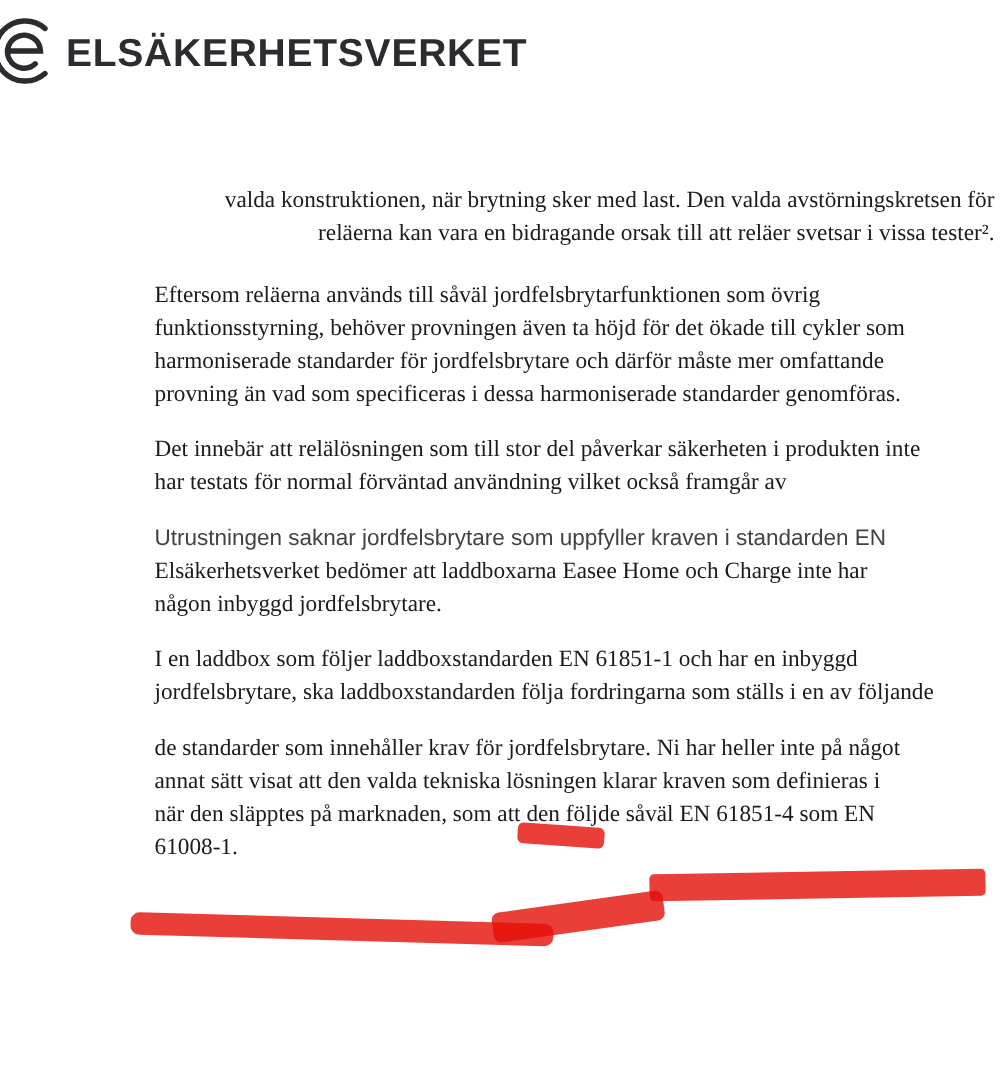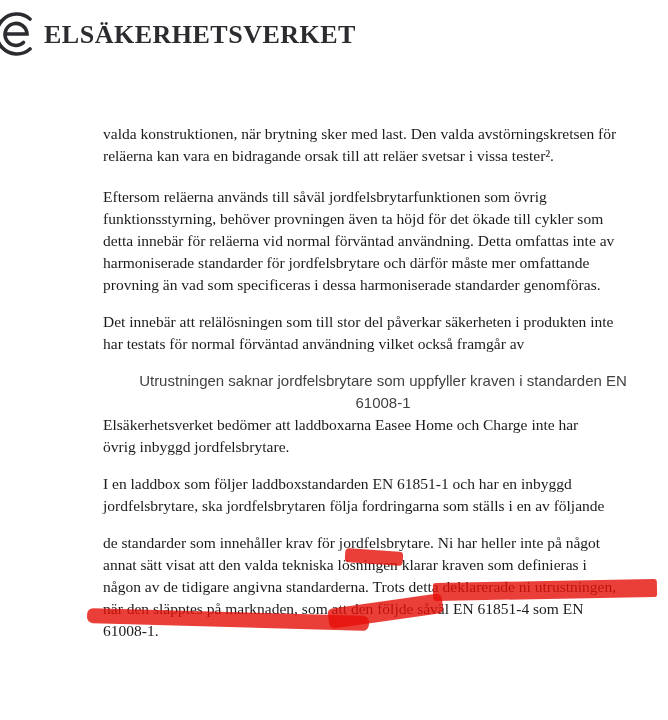--- a/index.html
+++ b/index.html
@@ -16,7 +16,7 @@
   .logo-icon{position:absolute;left:-8px;top:4px;}
   .logo-text{
     position:absolute;left:44px;top:14px;
-    font-family:Liberation Serif, serif;
+    font-family:Liberation Sans, sans-serif;
     font-size:26px;font-weight:600;letter-spacing:0.5px;
     color:#2b2b30;white-space:nowrap;
   }

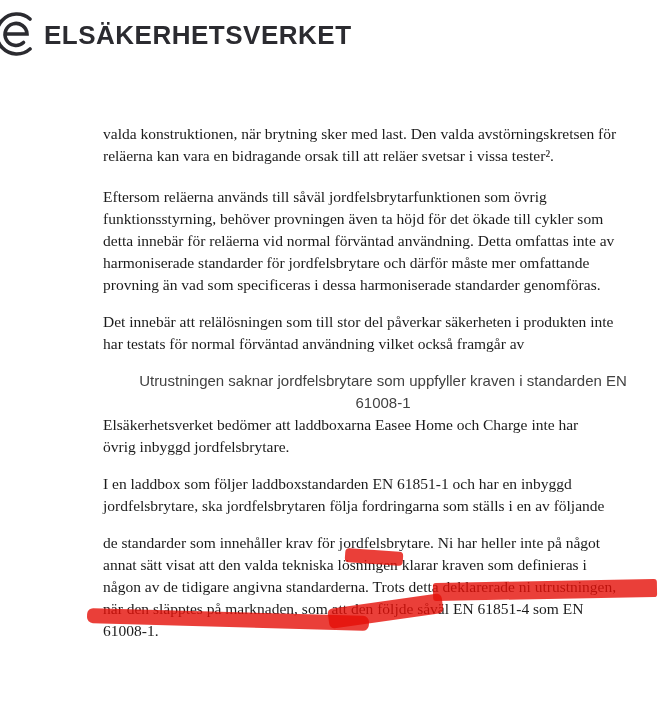--- a/index.html
+++ b/index.html
@@ -23,7 +23,7 @@
   
   .content{position:absolute;left:103px;top:123px;width:560px;}
   .para{margin:0 0 15px 0;}
-  .para.first{margin-bottom:19px;}
+  .para.first{margin-bottom:19px;text-align:right;}
   .para.heading{
     font-family:"Liberation Sans","DejaVu Sans",sans-serif;
     color:#424242;

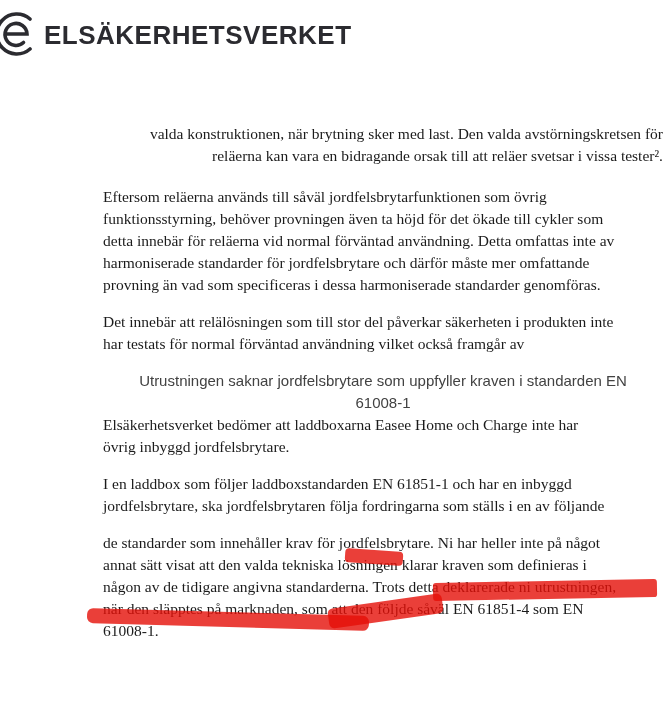--- a/index.html
+++ b/index.html
@@ -69,7 +69,6 @@
   <div class="para">
       <div class="line">Eftersom reläerna används till såväl jordfelsbrytarfunktionen som övrig</div>
       <div class="line">funktionsstyrning, behöver provningen även ta höjd för det ökade till cykler som</div>
-      <div class="line">detta innebär för reläerna vid normal förväntad användning. Detta omfattas inte av</div>
       <div class="line">harmoniserade standarder för jordfelsbrytare och därför måste mer omfattande</div>
       <div class="line">provning än vad som specificeras i dessa harmoniserade standarder genomföras.</div>
     </div>

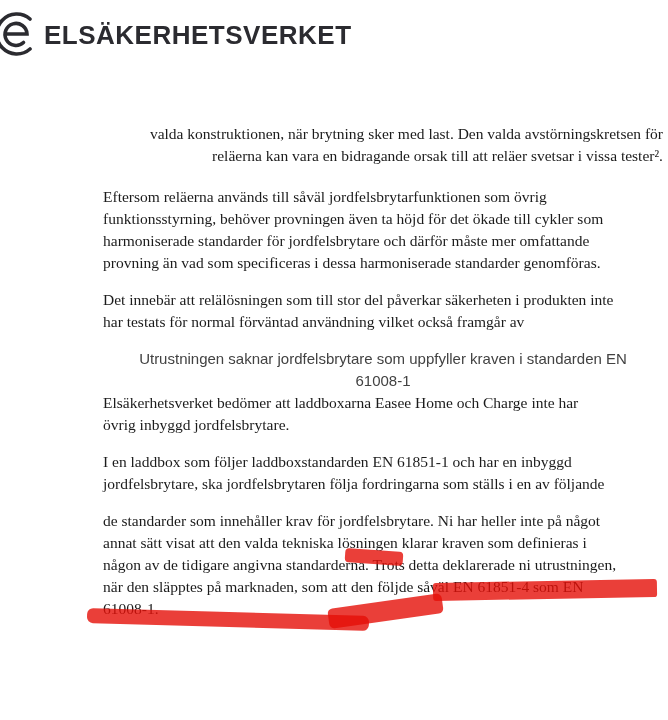--- a/index.html
+++ b/index.html
@@ -34,7 +34,7 @@
     line-height:22px;
     white-space:nowrap;
   }
-  .para.heading .line{font-size:15px;text-align:center;}
+  .para.heading .line{font-size:15px;}
   
   .marker{
     position:absolute;

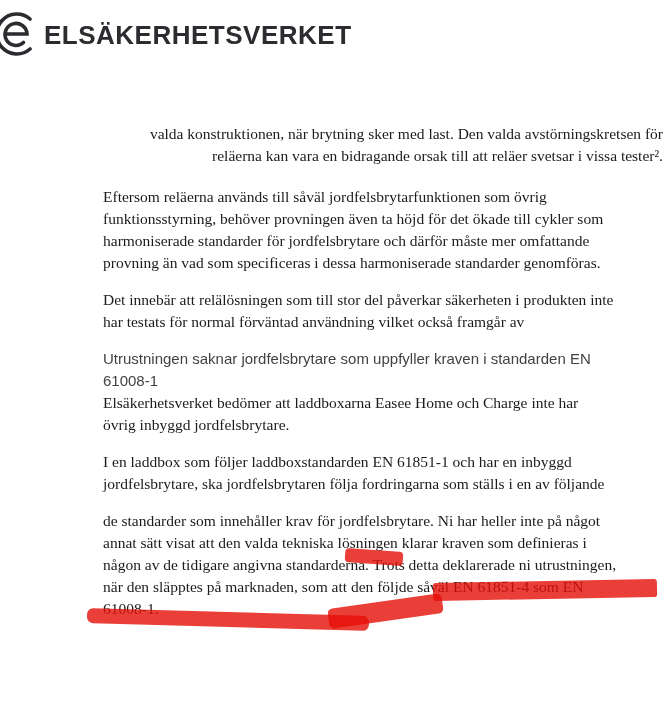--- a/index.html
+++ b/index.html
@@ -80,7 +80,6 @@
 
   <div class="para heading">
       <div class="line">Utrustningen saknar jordfelsbrytare som uppfyller kraven i standarden EN</div>
-      <div class="line">61008-1</div>
     </div>
 
   <div class="para">

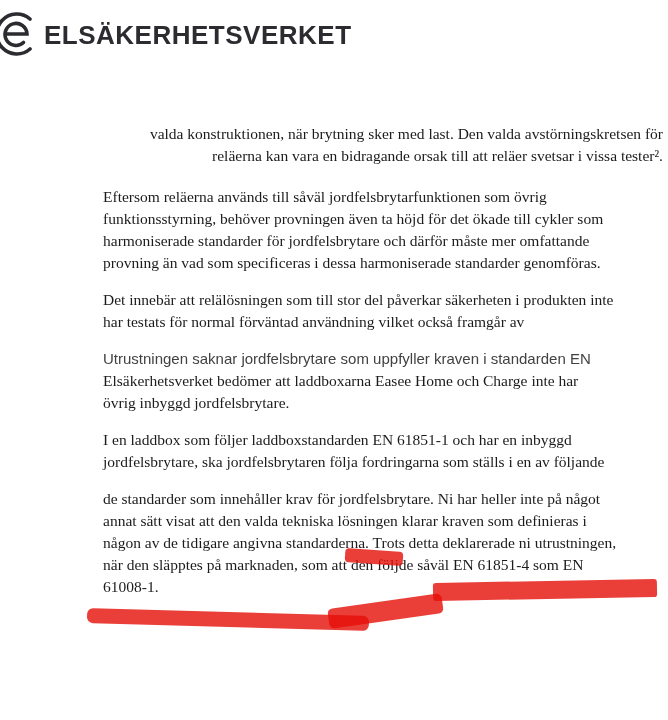--- a/index.html
+++ b/index.html
@@ -84,7 +84,7 @@
 
   <div class="para">
       <div class="line">Elsäkerhetsverket bedömer att laddboxarna Easee Home och Charge inte har</div>
-      <div class="line">övrig inbyggd jordfelsbrytare.</div>
+      <div class="line">någon inbyggd jordfelsbrytare.</div>
     </div>
 
   <div class="para">

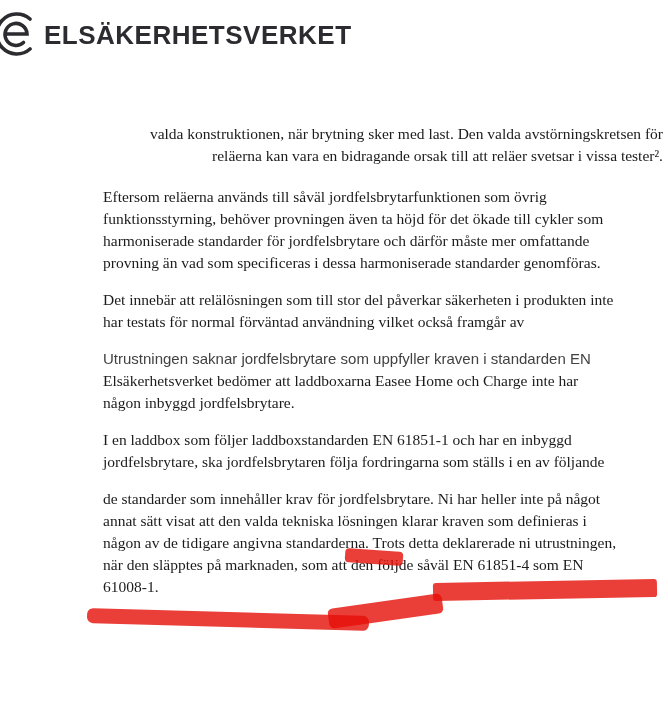--- a/index.html
+++ b/index.html
@@ -89,7 +89,7 @@
 
   <div class="para">
       <div class="line">I en laddbox som följer laddboxstandarden EN 61851-1 och har en inbyggd</div>
-      <div class="line">jordfelsbrytare, ska jordfelsbrytaren följa fordringarna som ställs i en av följande</div>
+      <div class="line">jordfelsbrytare, ska laddboxstandarden följa fordringarna som ställs i en av följande</div>
     </div>
 
   <div class="para">

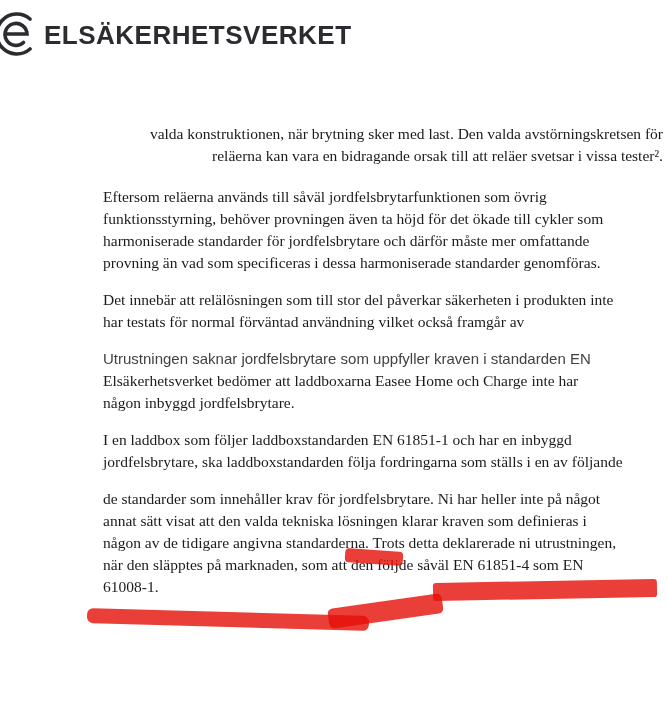--- a/index.html
+++ b/index.html
@@ -95,7 +95,6 @@
   <div class="para">
       <div class="line">de standarder som innehåller krav för jordfelsbrytare. Ni har heller inte på något</div>
       <div class="line">annat sätt visat att den valda tekniska lösningen klarar kraven som definieras i</div>
-      <div class="line">någon av de tidigare angivna standarderna. Trots detta deklarerade ni utrustningen,</div>
       <div class="line">när den släpptes på marknaden, som att den följde såväl EN 61851-4 som EN</div>
       <div class="line">61008-1.</div>
     </div>

